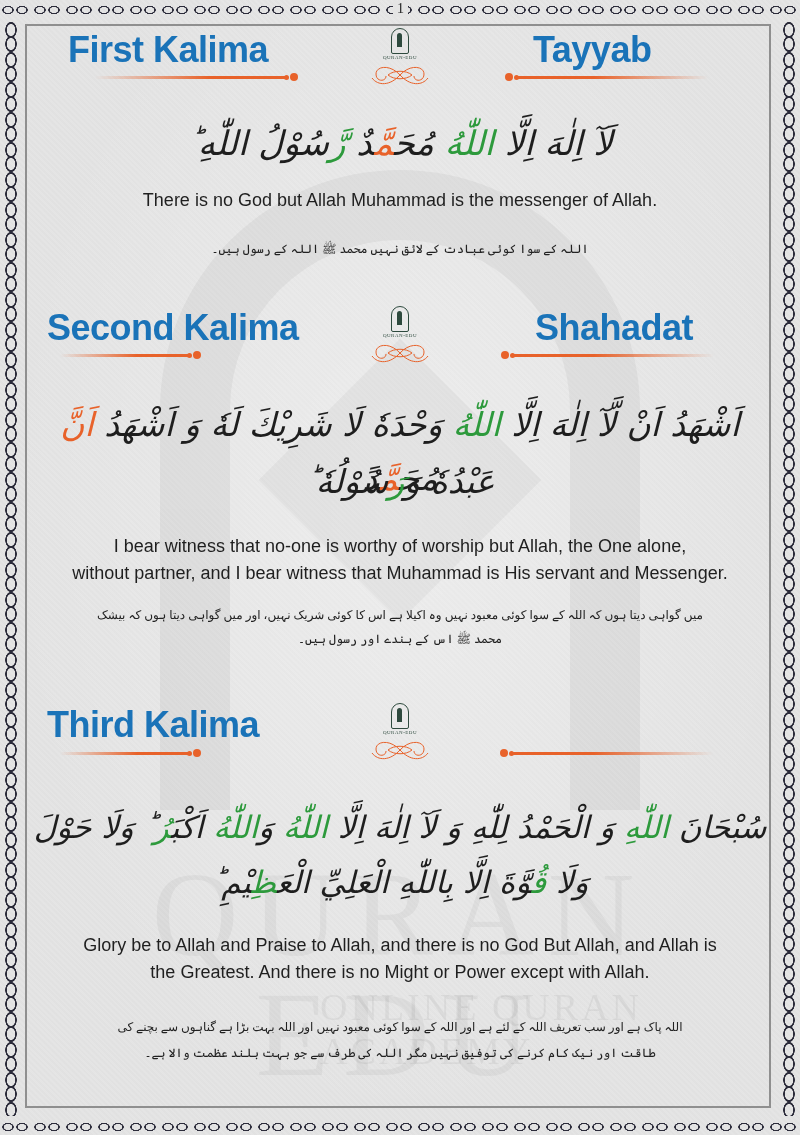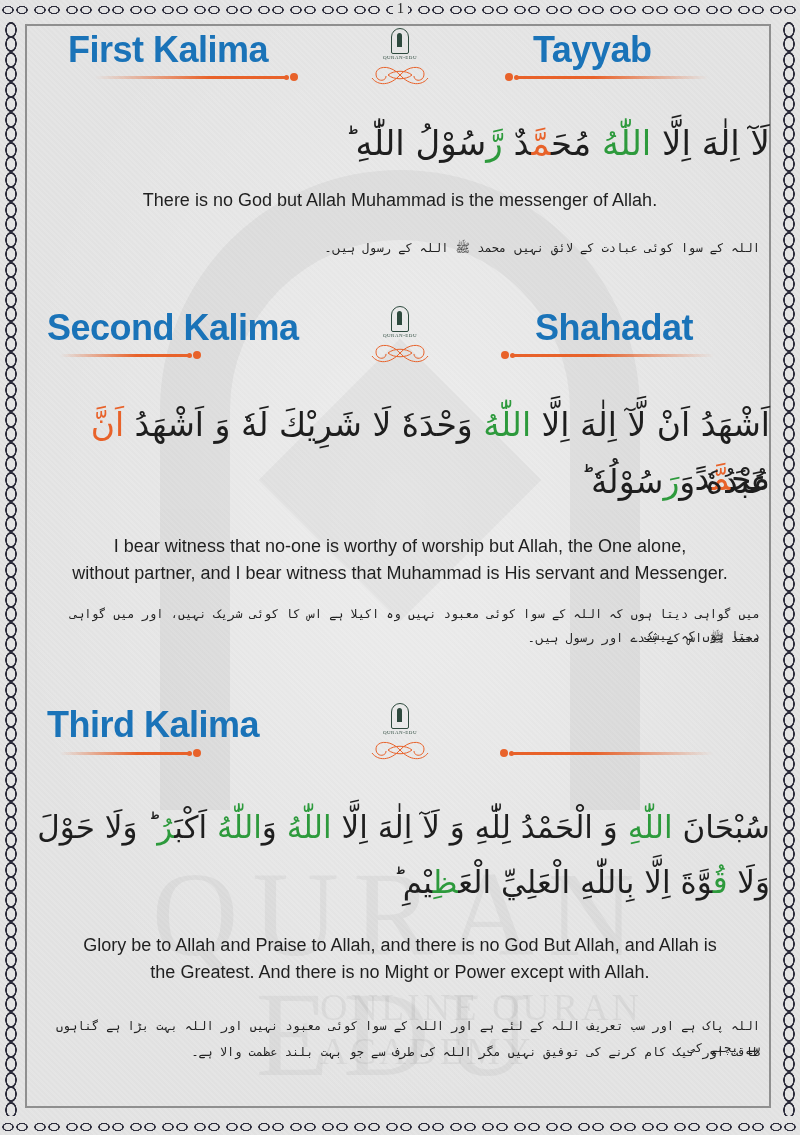--- a/index.html
+++ b/index.html
@@ -45,7 +45,7 @@
   .logo-text{position:absolute;left:0;top:27px;width:80px;text-align:center;font-family:"Liberation Serif",serif;font-size:5px;color:#2e4a3e;letter-spacing:0.5px;}
   .flourish{position:absolute;left:8px;top:34px;width:64px;height:26px;}
 
-  .arabic{position:absolute;left:30px;width:740px;direction:rtl;font-family:"DejaVu Sans",sans-serif;color:#1e1e1e;}
+  .arabic{position:absolute;left:30px;width:740px;text-align:center;direction:rtl;font-family:"DejaVu Sans",sans-serif;color:#1e1e1e;font-style:italic;}
   .arabic .g{color:#2d9a3c;}
   .arabic .o{color:#e8622a;}
   .english{position:absolute;left:30px;width:740px;text-align:center;font-family:"Liberation Sans",sans-serif;color:#1f1f1f;font-size:18px;line-height:26px;}

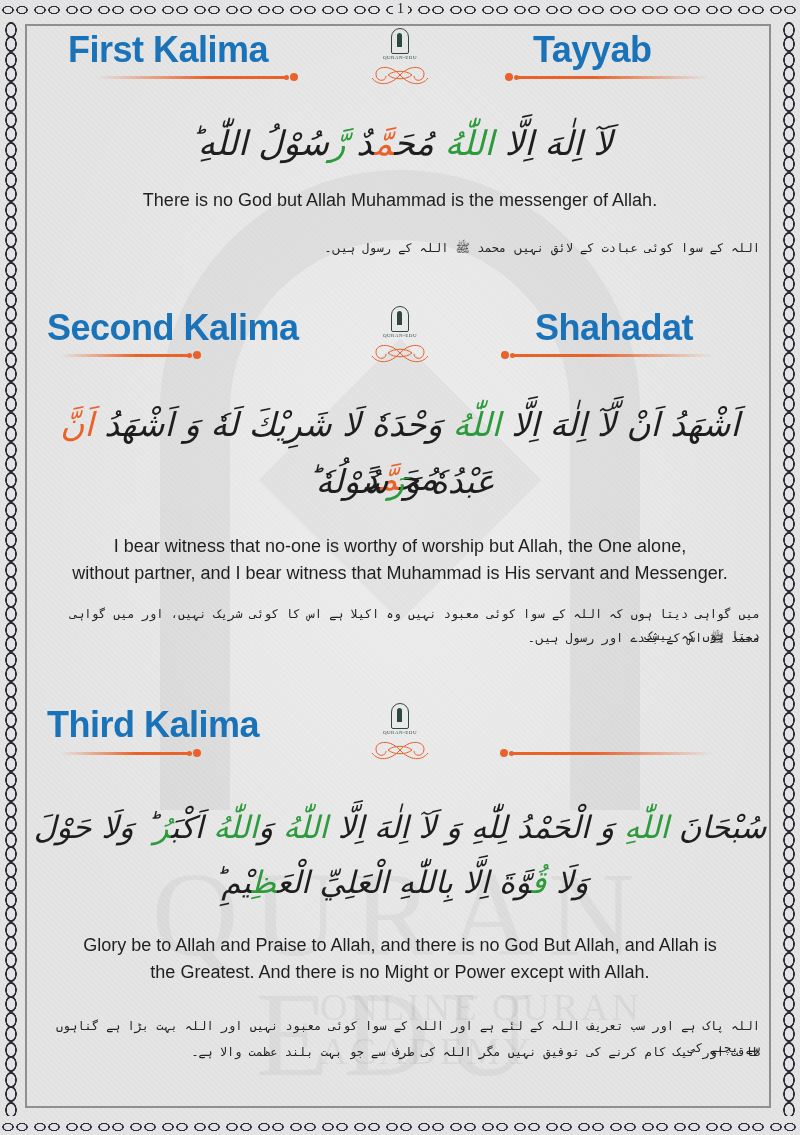--- a/index.html
+++ b/index.html
@@ -49,7 +49,7 @@
   .arabic .g{color:#2d9a3c;}
   .arabic .o{color:#e8622a;}
   .english{position:absolute;left:30px;width:740px;text-align:center;font-family:"Liberation Sans",sans-serif;color:#1f1f1f;font-size:18px;line-height:26px;}
-  .urdu{position:absolute;left:40px;width:720px;direction:rtl;font-family:Liberation Mono, monospace;color:#222;font-size:12px;line-height:22px;}
+  .urdu{position:absolute;left:40px;width:720px;text-align:center;direction:rtl;font-family:Liberation Serif, serif;color:#222;font-size:12px;line-height:22px;}
 </style>
 </head>
 <body>

